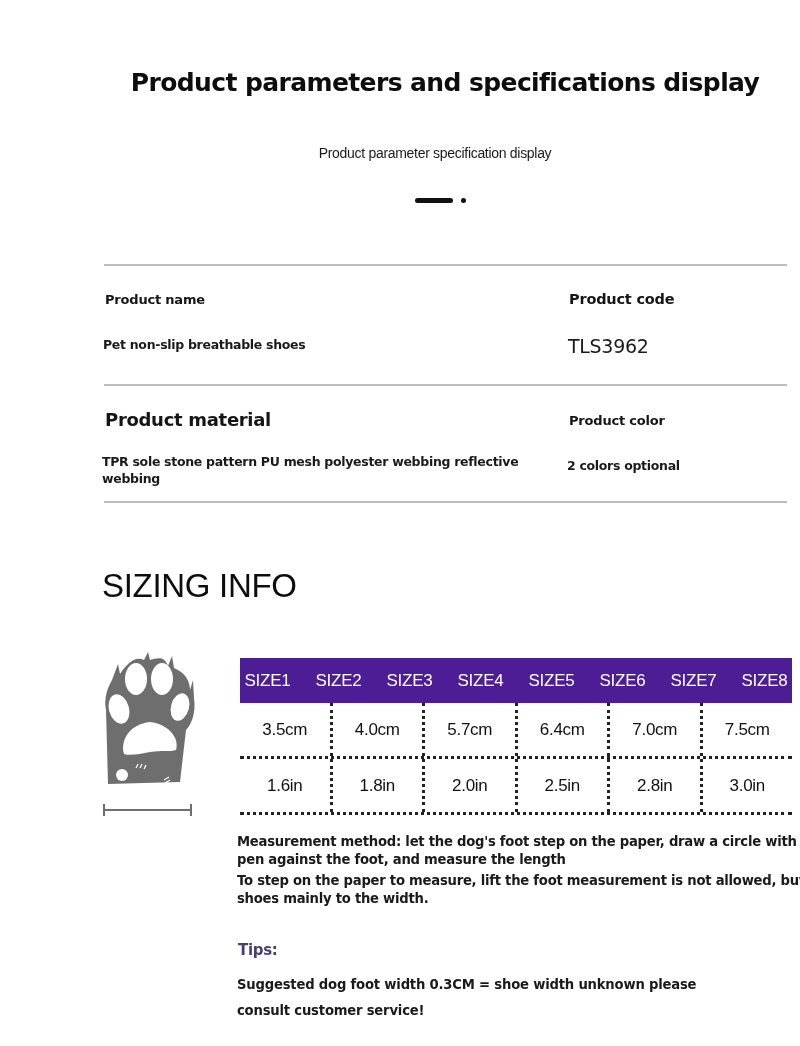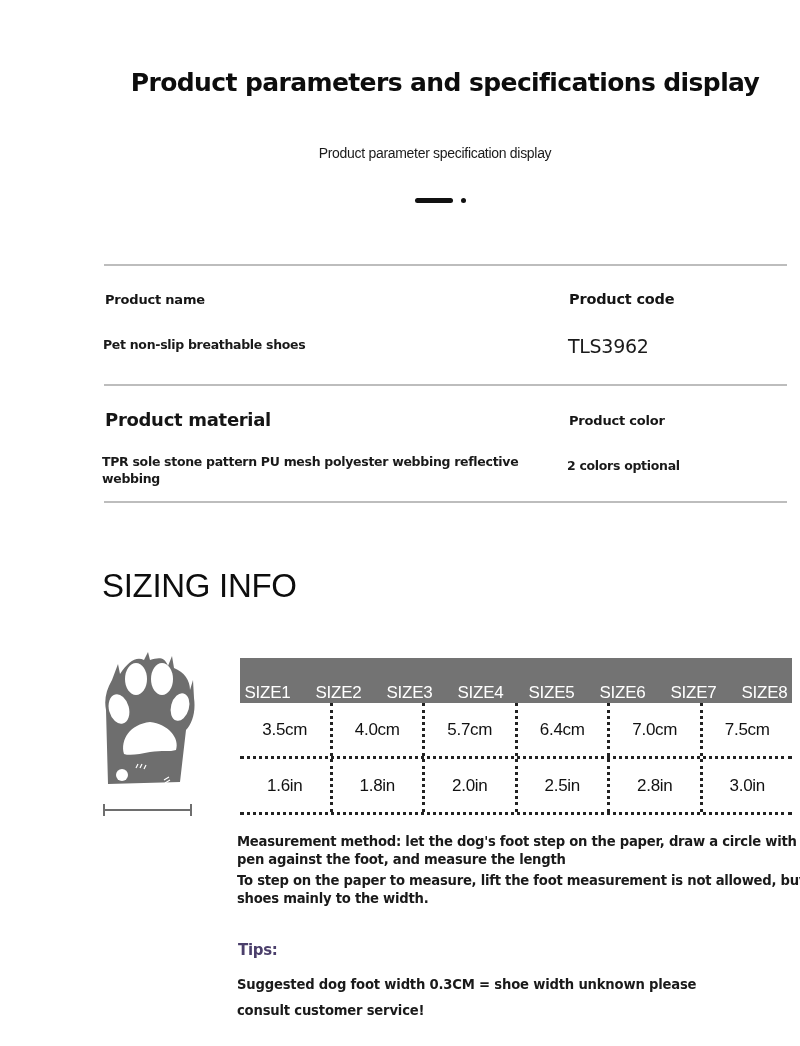--- a/index.html
+++ b/index.html
@@ -101,8 +101,8 @@
     .size-header {
       display: flex;
       height: 45px;
-      background: #737373;
-      align-items: flex-end;
+      background: #4c1d95;
+      align-items: center;
       gap: 16px;
     }
     .size-header .cell {

